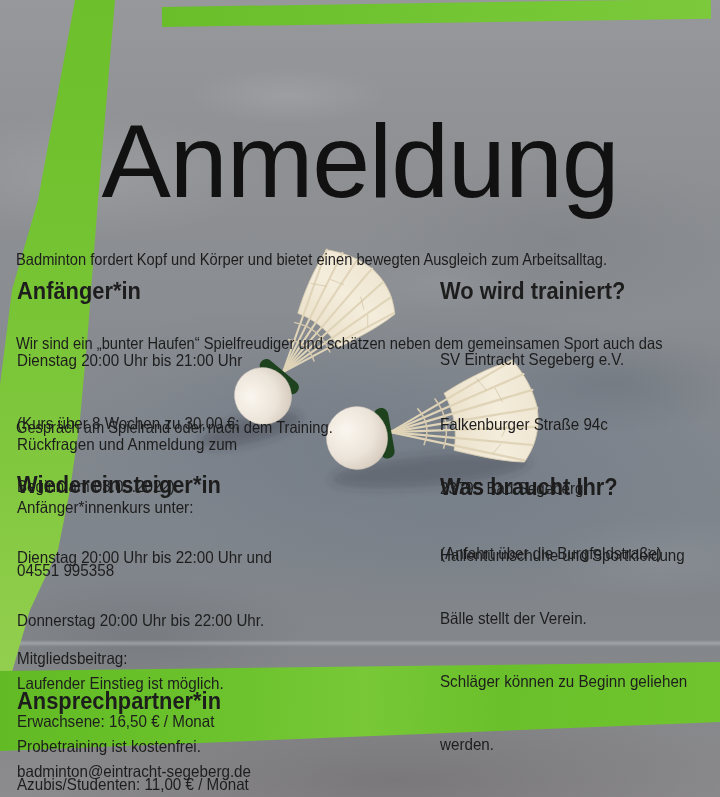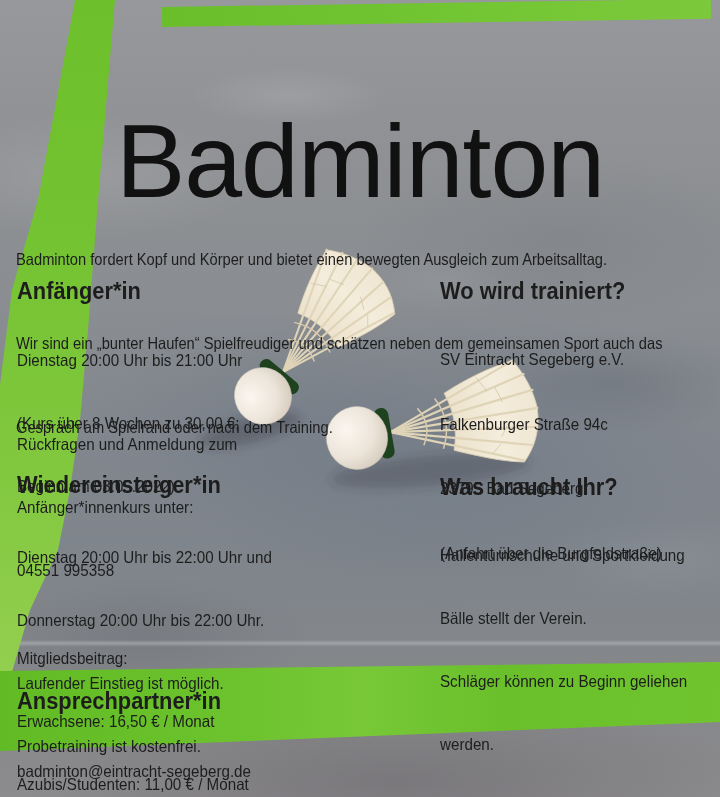--- a/index.html
+++ b/index.html
@@ -115,7 +115,7 @@
     <use href="#shuttle" transform="translate(357,438) rotate(-10) scale(0.85)"></use>
   </svg>
 
-  <h1 class="title">Badminton</h1>
+  <h1 class="title">Anmeldung</h1>
 
   <div class="t intro">
     <div>Badminton fordert Kopf und Körper und bietet einen bewegten Ausgleich zum Arbeitsalltag.</div>

